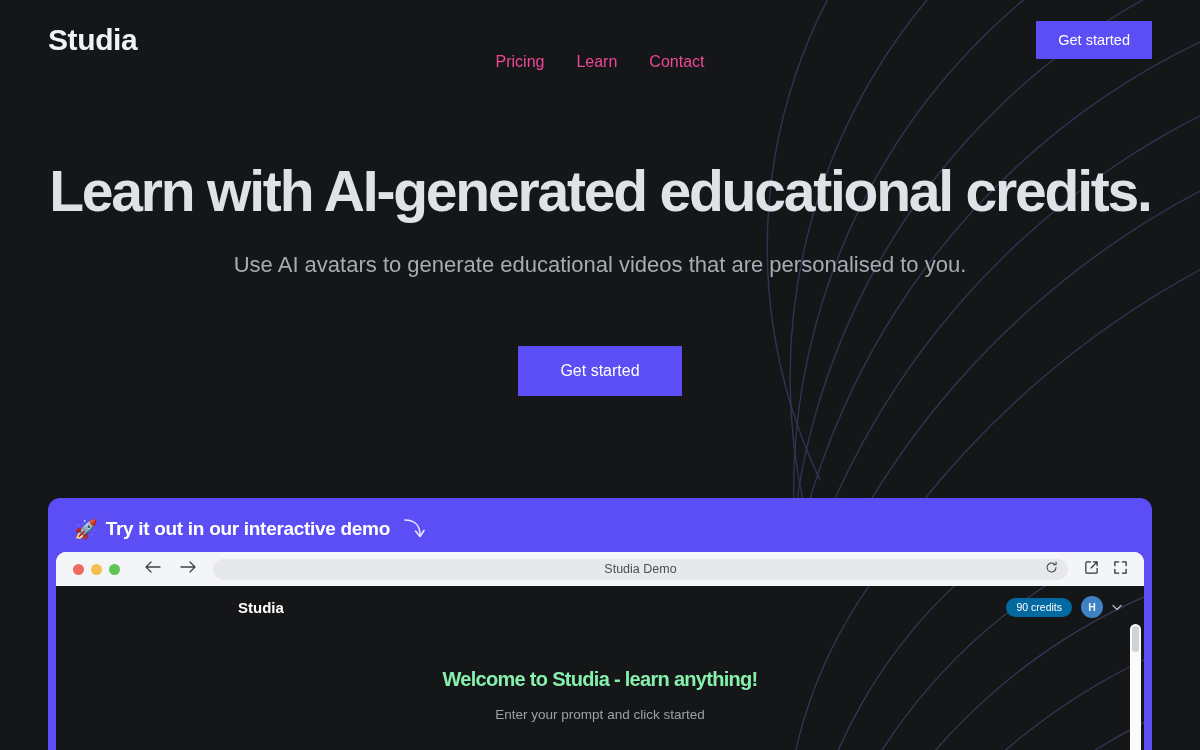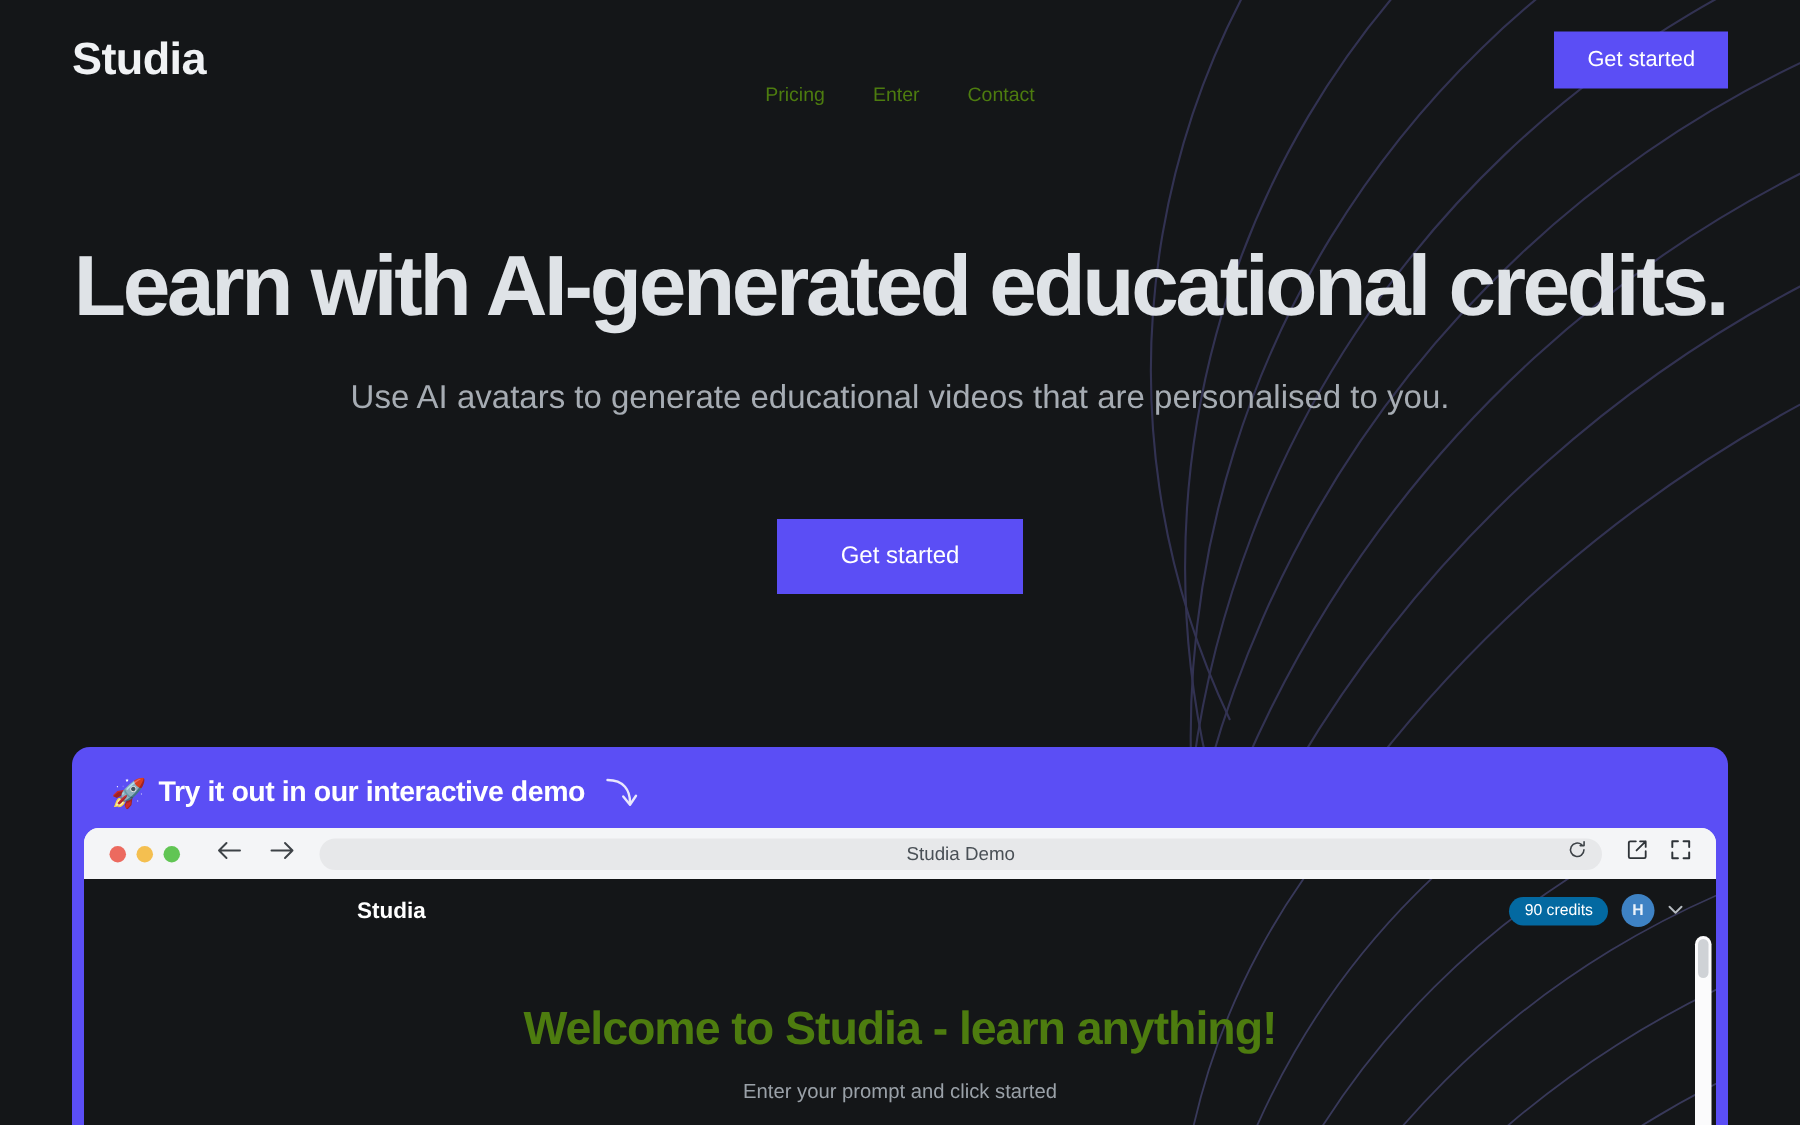--- a/index.html
+++ b/index.html
@@ -19,7 +19,7 @@
   .nav { position:relative; height:80px; display:flex; align-items:center; padding:0 48px; z-index:5; }
   .logo { font-size:30px; font-weight:bold; color:#f0f2f4; letter-spacing:-0.4px; }
   .nav-links { position:absolute; left:0; right:0; display:flex; justify-content:center; gap:32px; }
-  .nav-links a { color:#4d7c0f; font-size:13px; text-decoration:none;margin-top:44px; }
+  .nav-links a { color:#ec4899; font-size:16px; text-decoration:none;margin-top:44px; }
   .nav-cta {
     margin-left:auto; background:#5b4ef5; color:#fff; border:none;
     font-size:14.5px; font-family:inherit; padding:11px 22px; cursor:pointer;

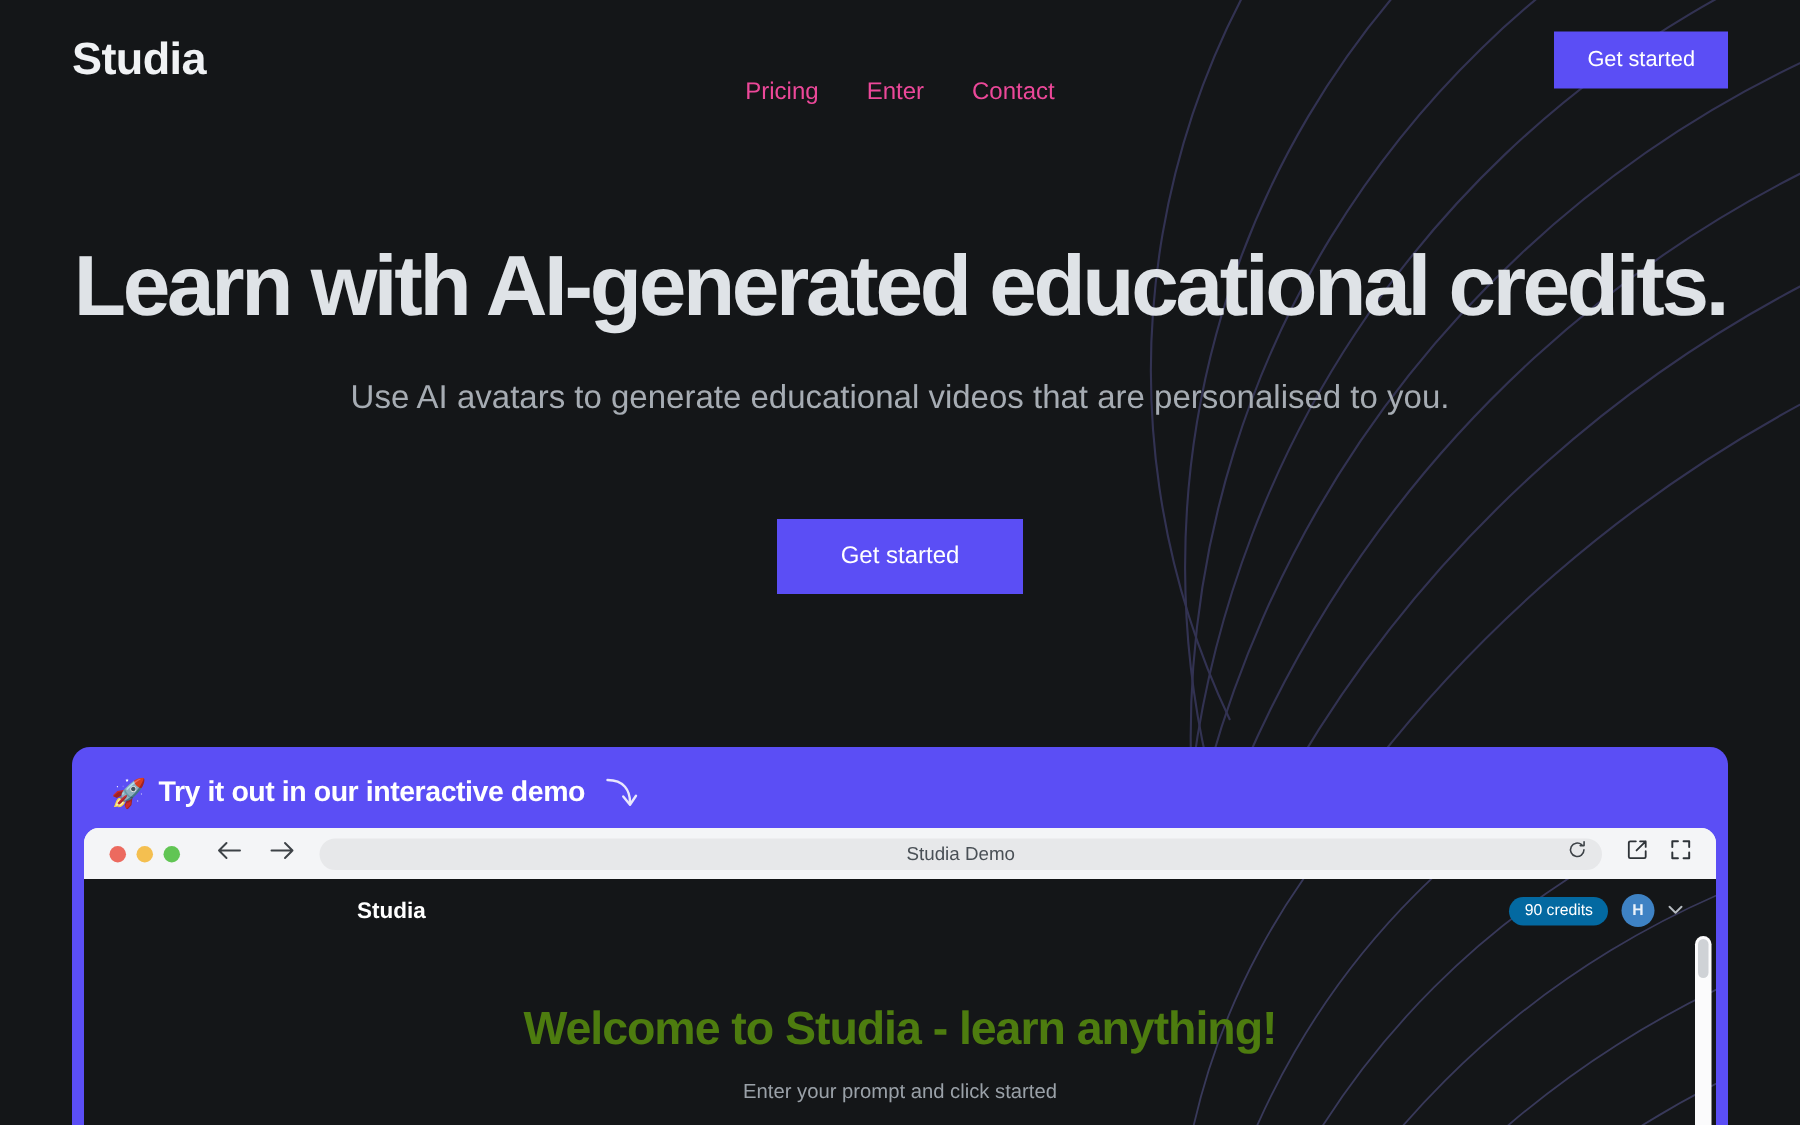--- a/index.html
+++ b/index.html
@@ -112,7 +112,7 @@
     <div class="logo">Studia</div>
     <div class="nav-links">
       <a href="#">Pricing</a>
-      <a href="#">Enter</a>
+      <a href="#">Learn</a>
       <a href="#">Contact</a>
     </div>
     <button class="nav-cta">Get started</button>

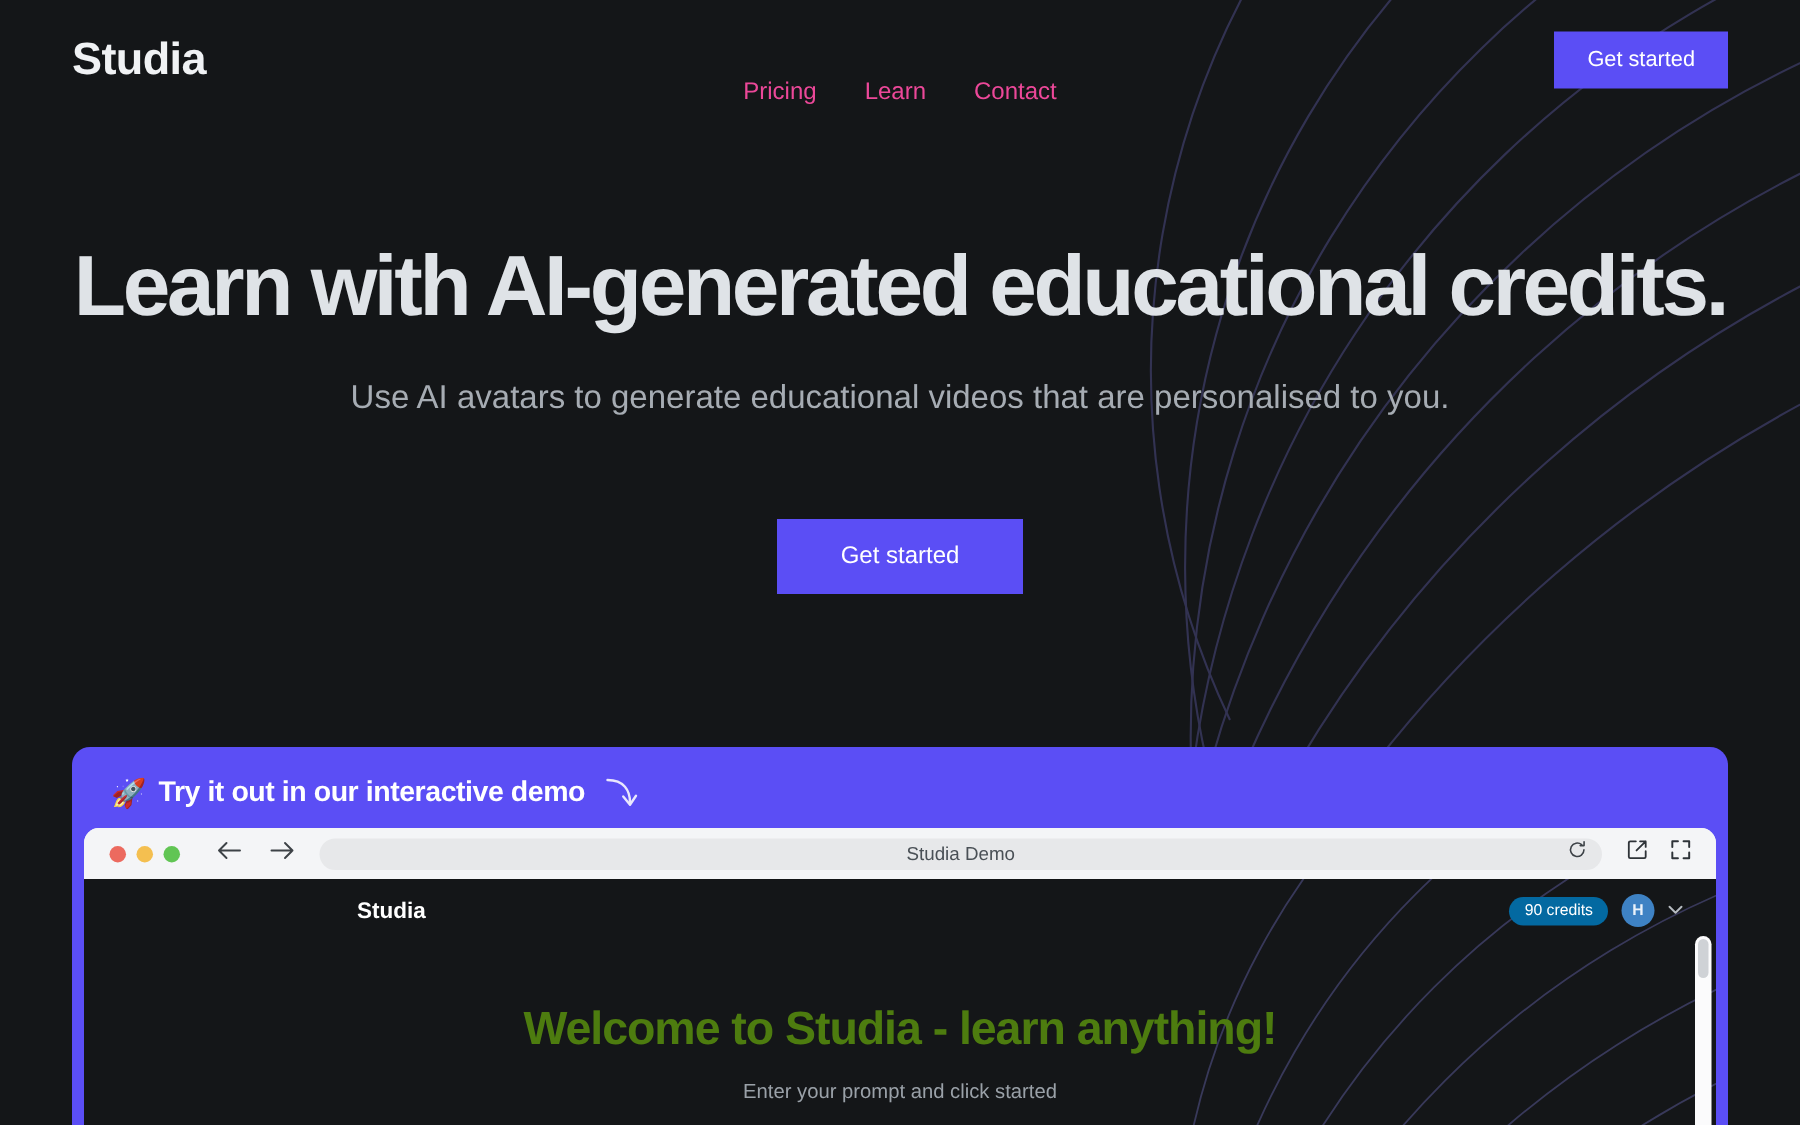--- a/index.html
+++ b/index.html
@@ -79,7 +79,7 @@
   }
   .chev { color:#b6bbc1; font-size:10px; }
   .app-body { position:relative; text-align:center; padding-top:40px; z-index:3; }
-  .app-body h2 { font-size:31px; font-weight:bold; color:#4d7c0f; letter-spacing:-0.7px; }
+  .app-body h2 { font-size:20px; font-weight:bold; color:#86efac; letter-spacing:-0.7px; }
   .app-body .sub { margin-top:16px; font-size:13.5px; color:#9aa1a8; }
 
   .vscroll {

